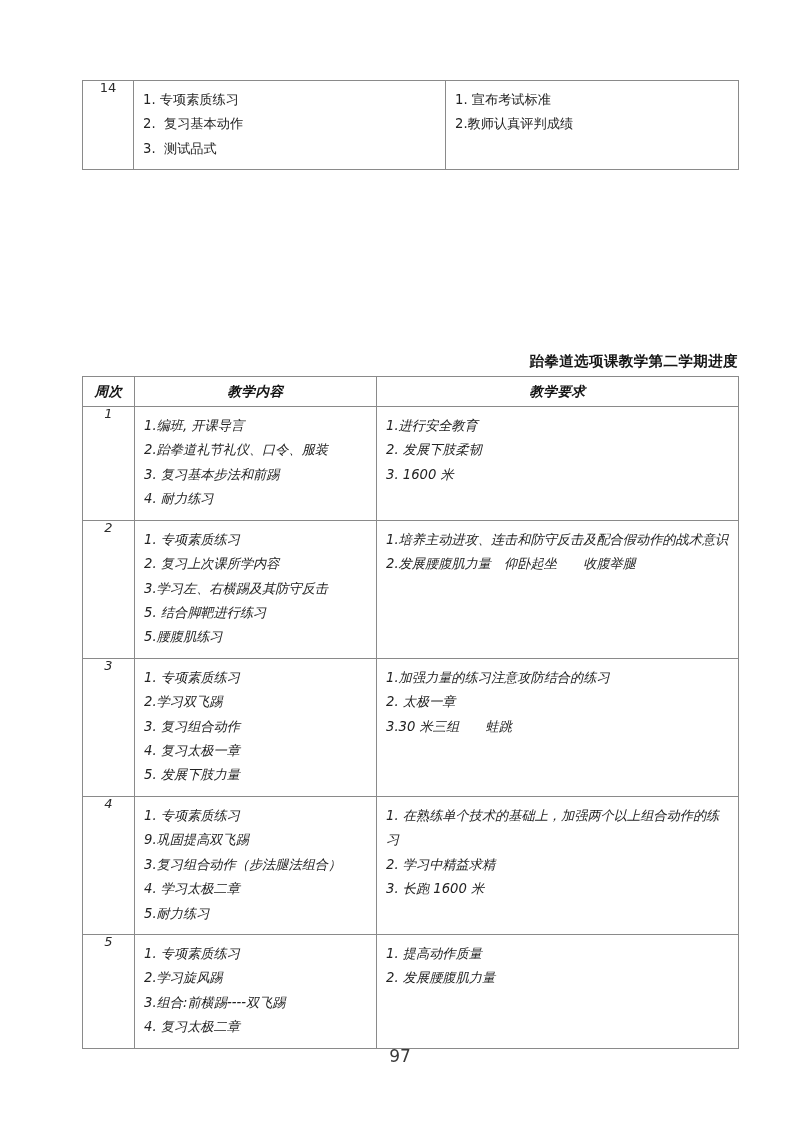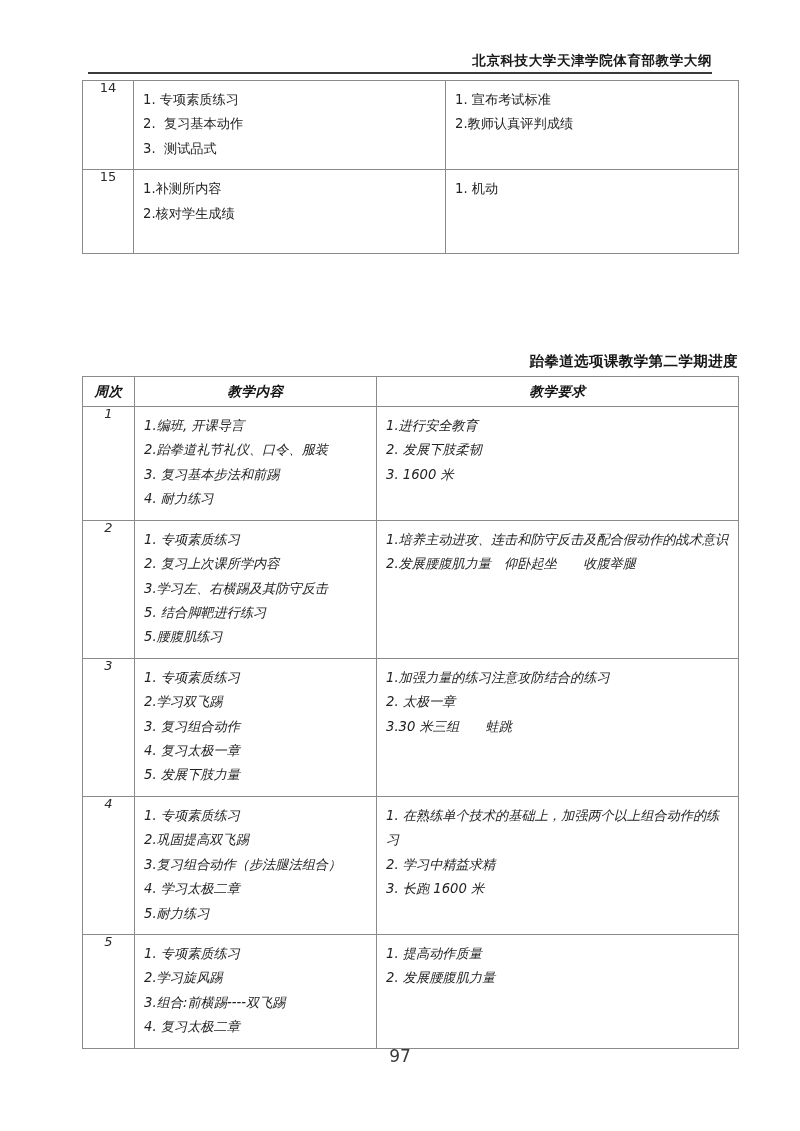--- a/index.html
+++ b/index.html
@@ -151,10 +151,6 @@
 
 <div class="page">
 
-  <div class="header-band">
-    <div class="header-title">北京科技大学天津学院体育部教学大纲</div>
-    <div class="header-rule"></div>
-  </div>
 
   <table class="tbl" id="table-one">
     <colgroup>

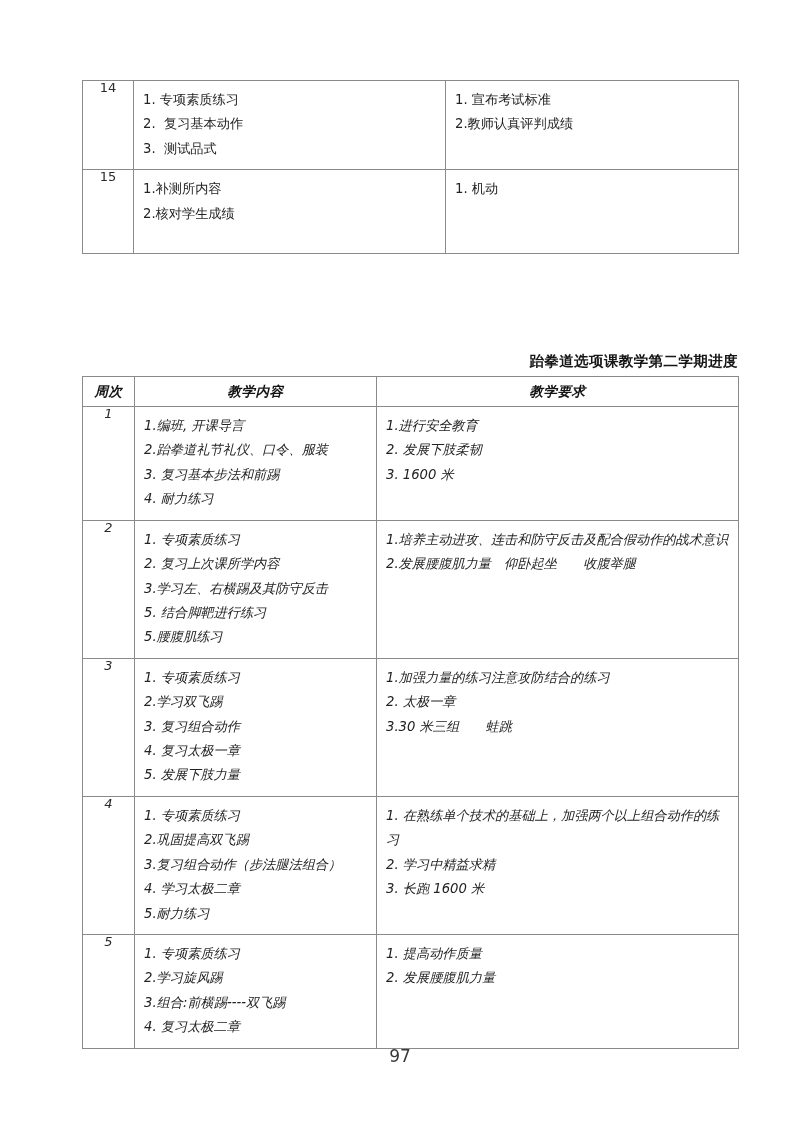--- a/index.html
+++ b/index.html
@@ -179,22 +179,6 @@
         </td>
       </tr>
 
-      <tr class="r15">
-        <td class="week-cell">
-          <span class="week-num">15</span>
-        </td>
-        <td>
-          <div class="cell-pad">
-            <div class="line">1.补测所内容</div>
-            <div class="line">2.核对学生成绩</div>
-          </div>
-        </td>
-        <td>
-          <div class="cell-pad">
-            <div class="line">1. 机动</div>
-          </div>
-        </td>
-      </tr>
 
 
     </tbody>

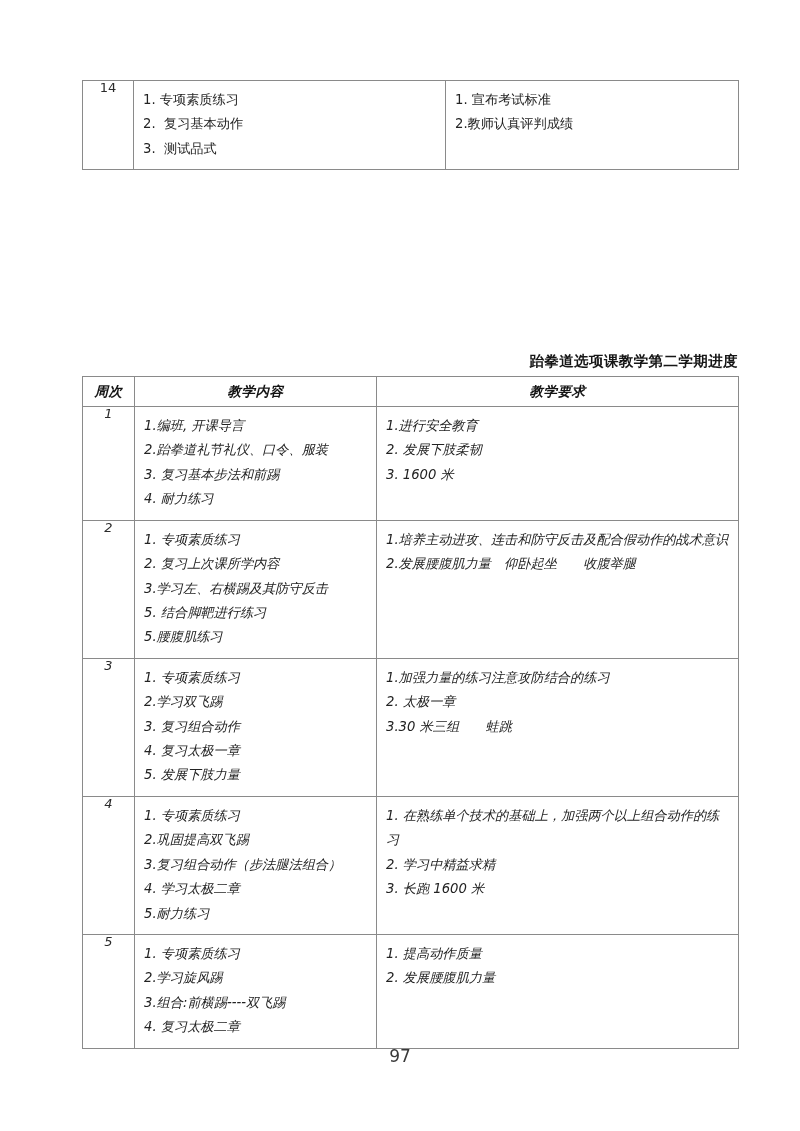--- a/index.html
+++ b/index.html
@@ -272,7 +272,7 @@
         <td>
           <div class="cell-pad">
             <div class="line">1. 专项素质练习</div>
-            <div class="line">2.巩固提高双飞踢</div>
+            <div class="line">9.巩固提高双飞踢</div>
             <div class="line">3.复习组合动作（步法腿法组合）</div>
             <div class="line">4. 学习太极二章</div>
             <div class="line">5.耐力练习</div>

